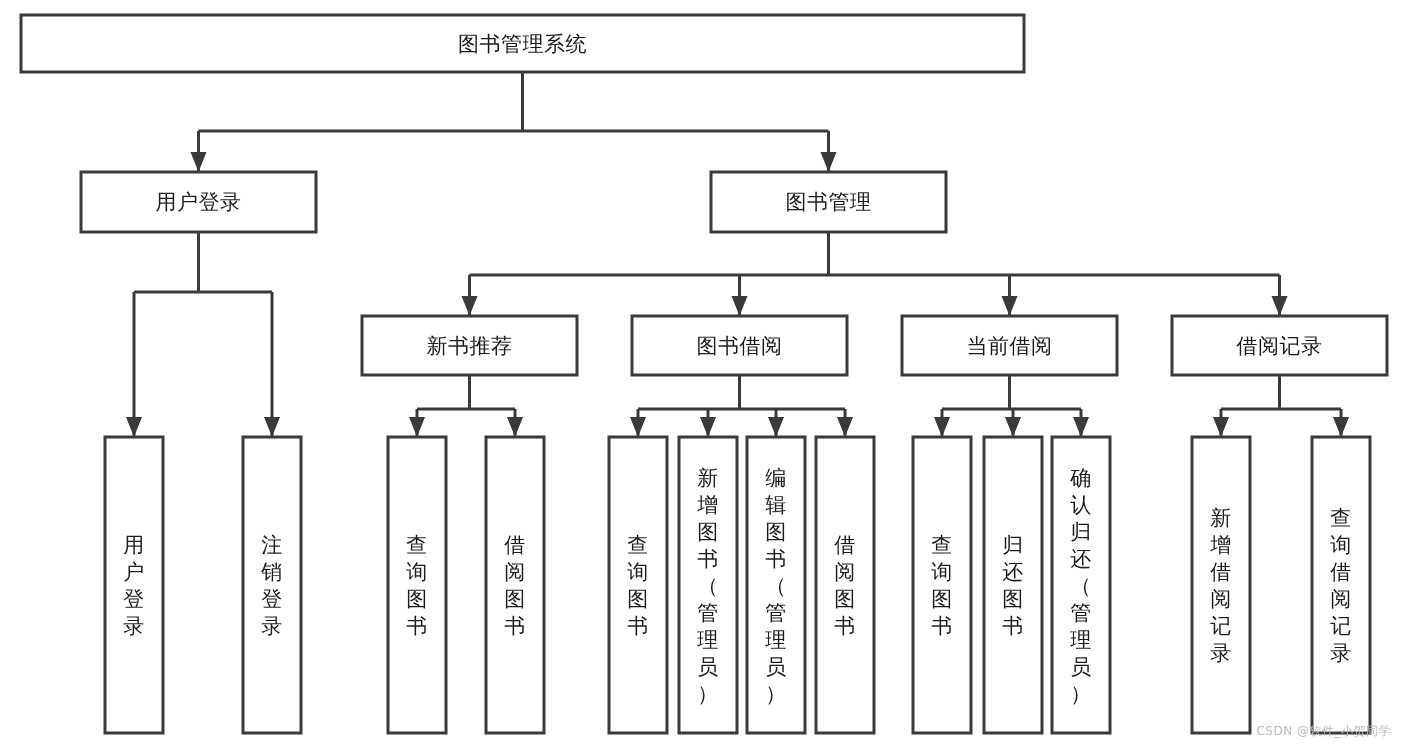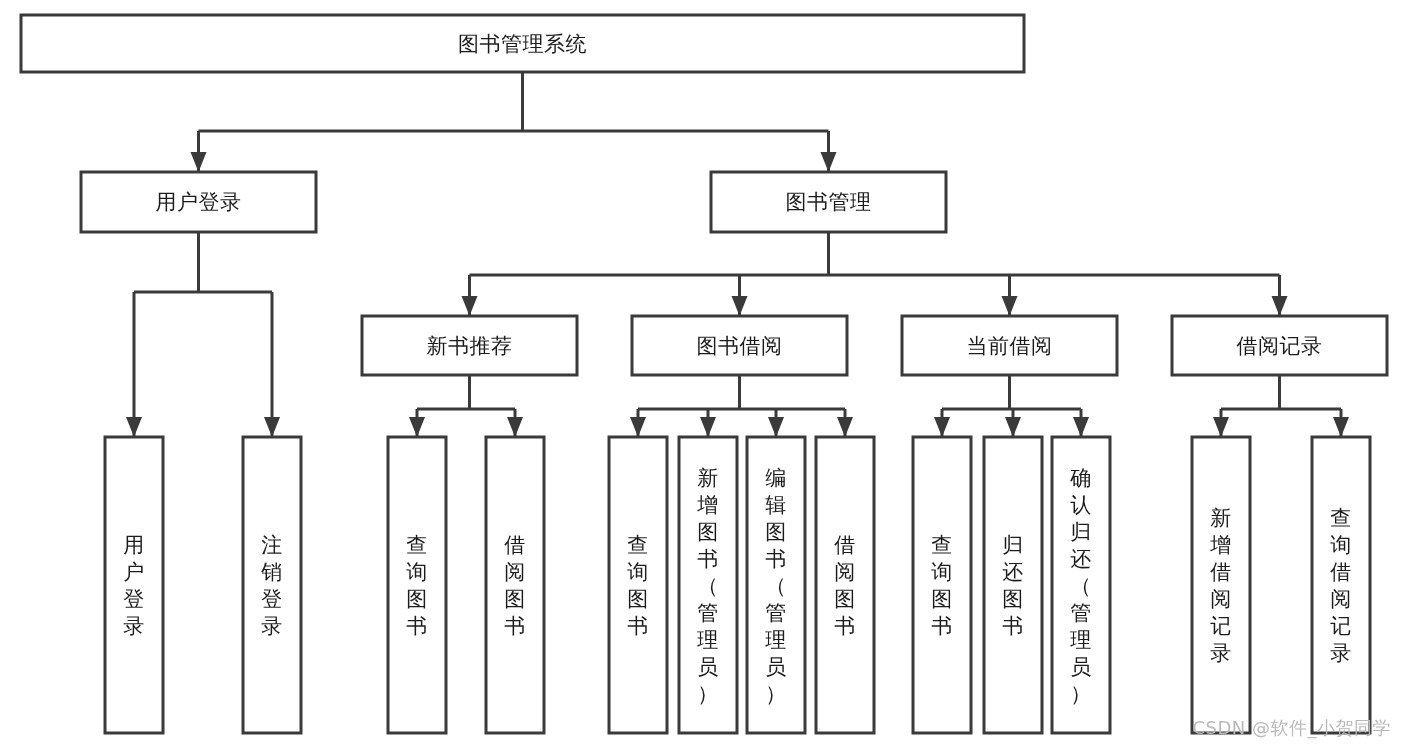--- a/index.html
+++ b/index.html
@@ -62,7 +62,7 @@
     right: 14px;
     bottom: 7px;
     font-family: "DejaVu Sans", "Liberation Sans", sans-serif;
-    font-size: 18px;
+    font-size: 12px;
     color: #b9b9b9;
     white-space: nowrap;
     letter-spacing: 0.5px;

